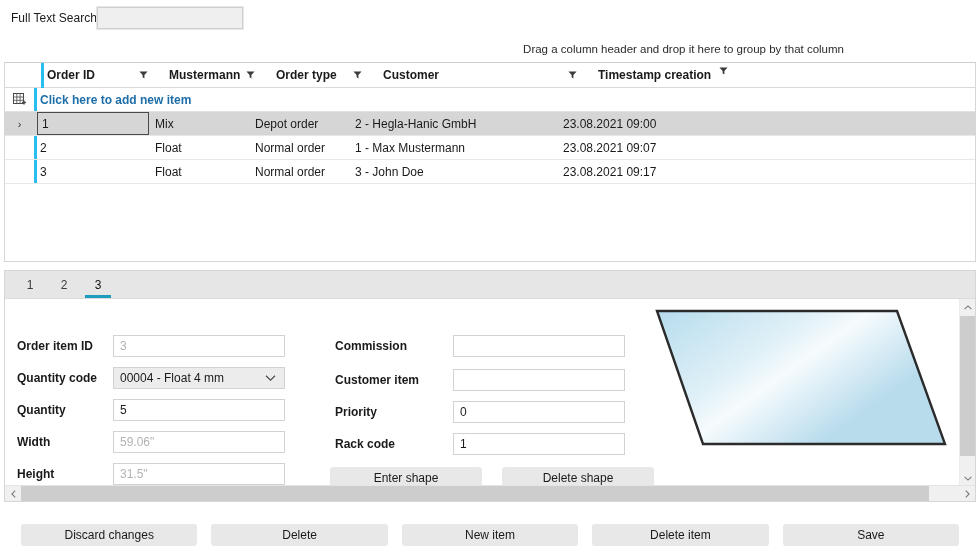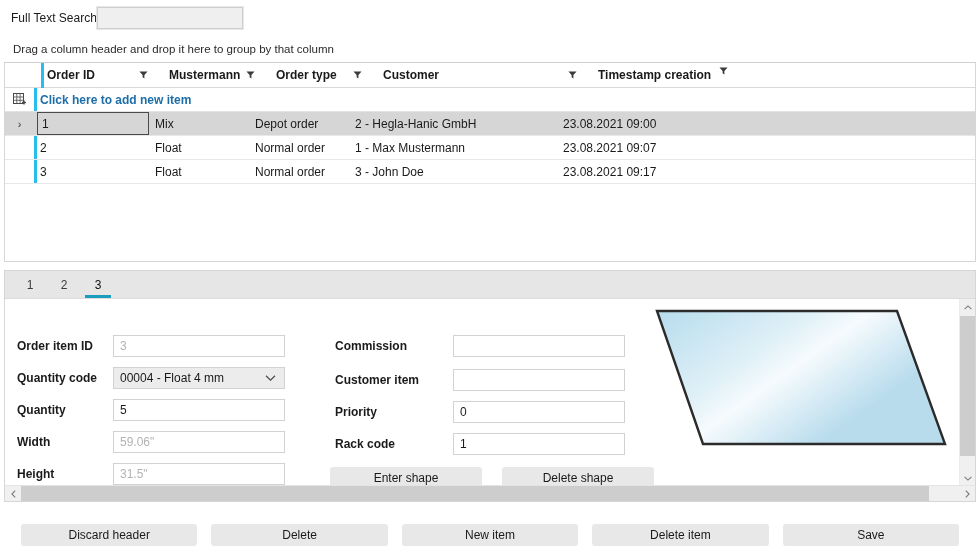--- a/index.html
+++ b/index.html
@@ -34,7 +34,7 @@
   .group-hint {
     position: absolute; left: 0; top: 36px; width: 844px; height: 26px;
     display: flex; align-items: center; padding-left: 13px;
-    font-size: 11.5px; color: #2a2a2a;
+    font-size: 11.5px; color: #2a2a2a; justify-content: flex-end;
   }
 
   

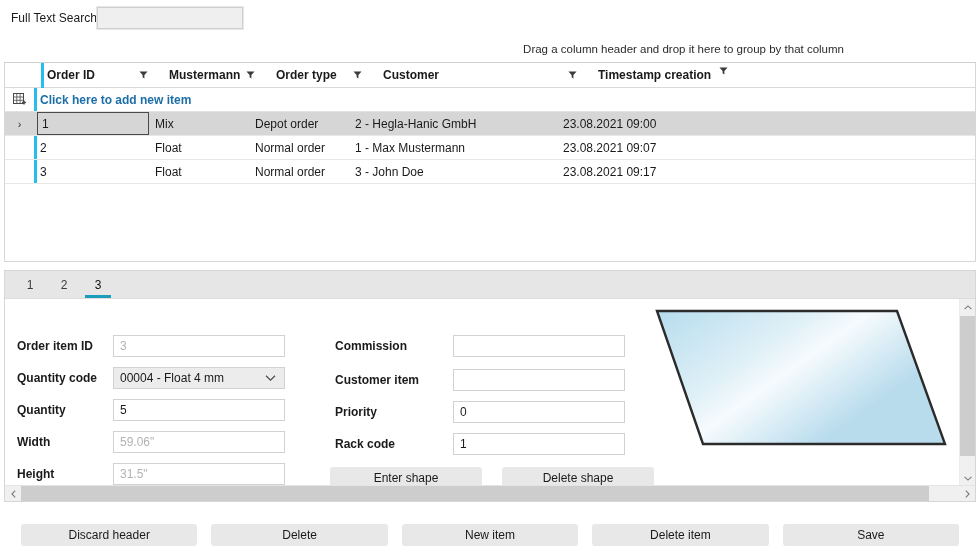--- a/index.html
+++ b/index.html
@@ -431,7 +431,7 @@
   </div>
 
   <div class="actionbar">
-    <button class="action-btn">Discard header</button>
+    <button class="action-btn">Discard changes</button>
     <button class="action-btn">Delete</button>
     <button class="action-btn">New item</button>
     <button class="action-btn">Delete item</button>

